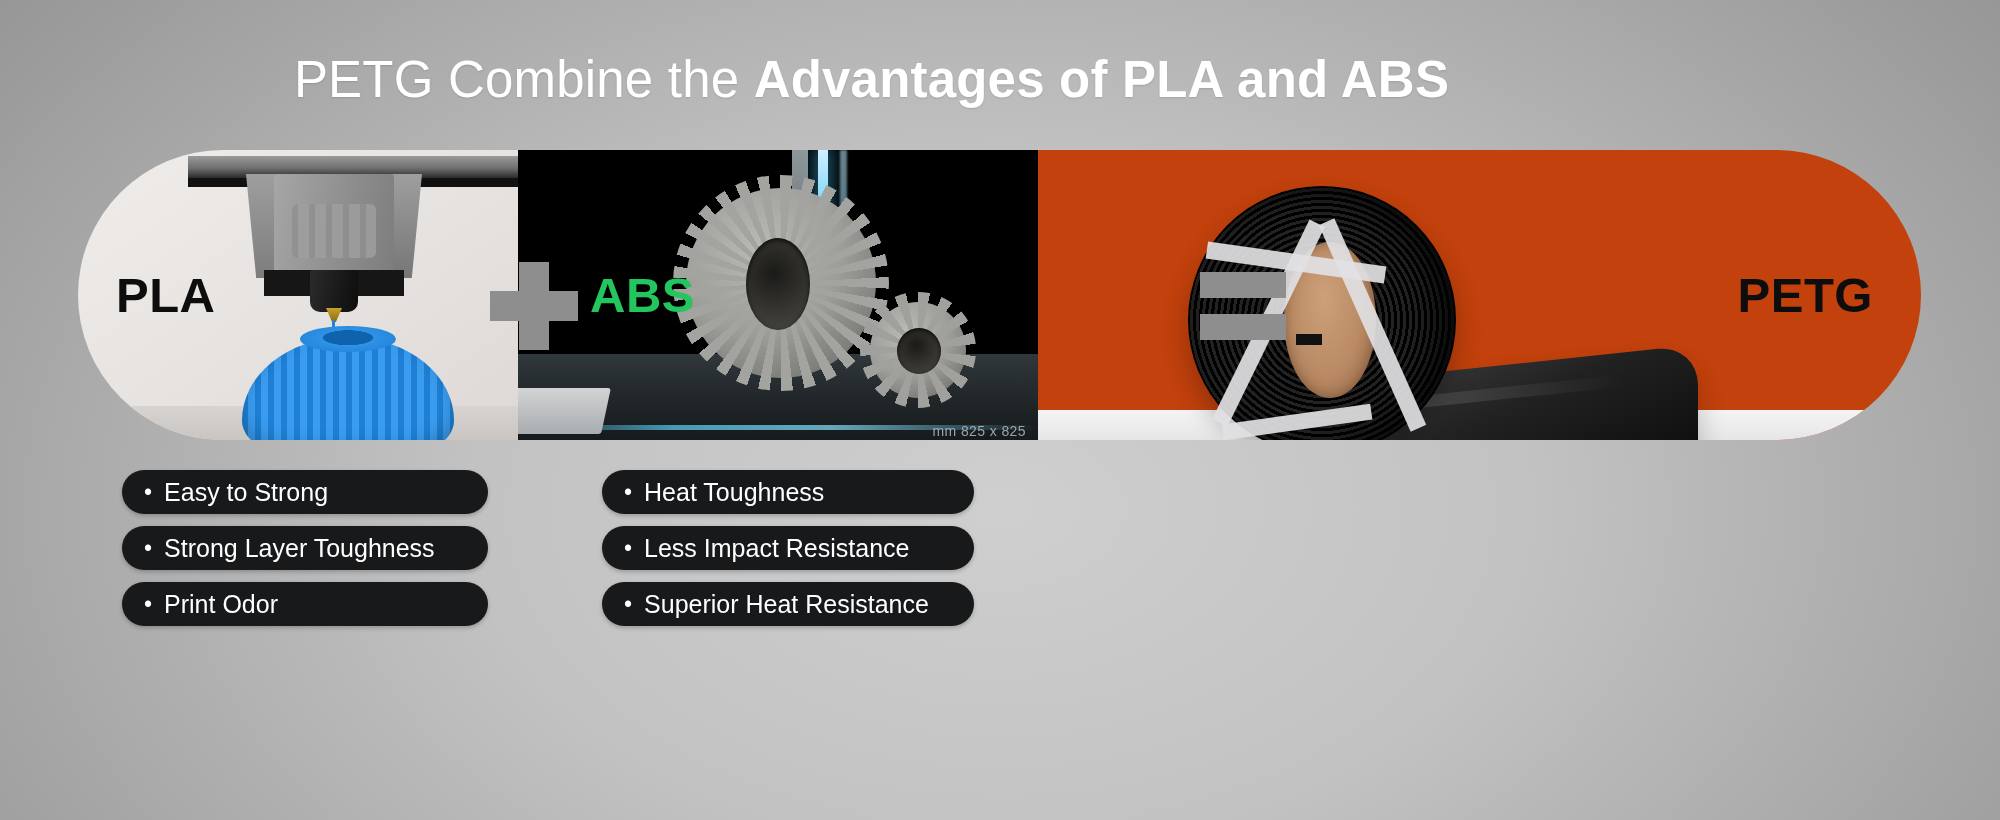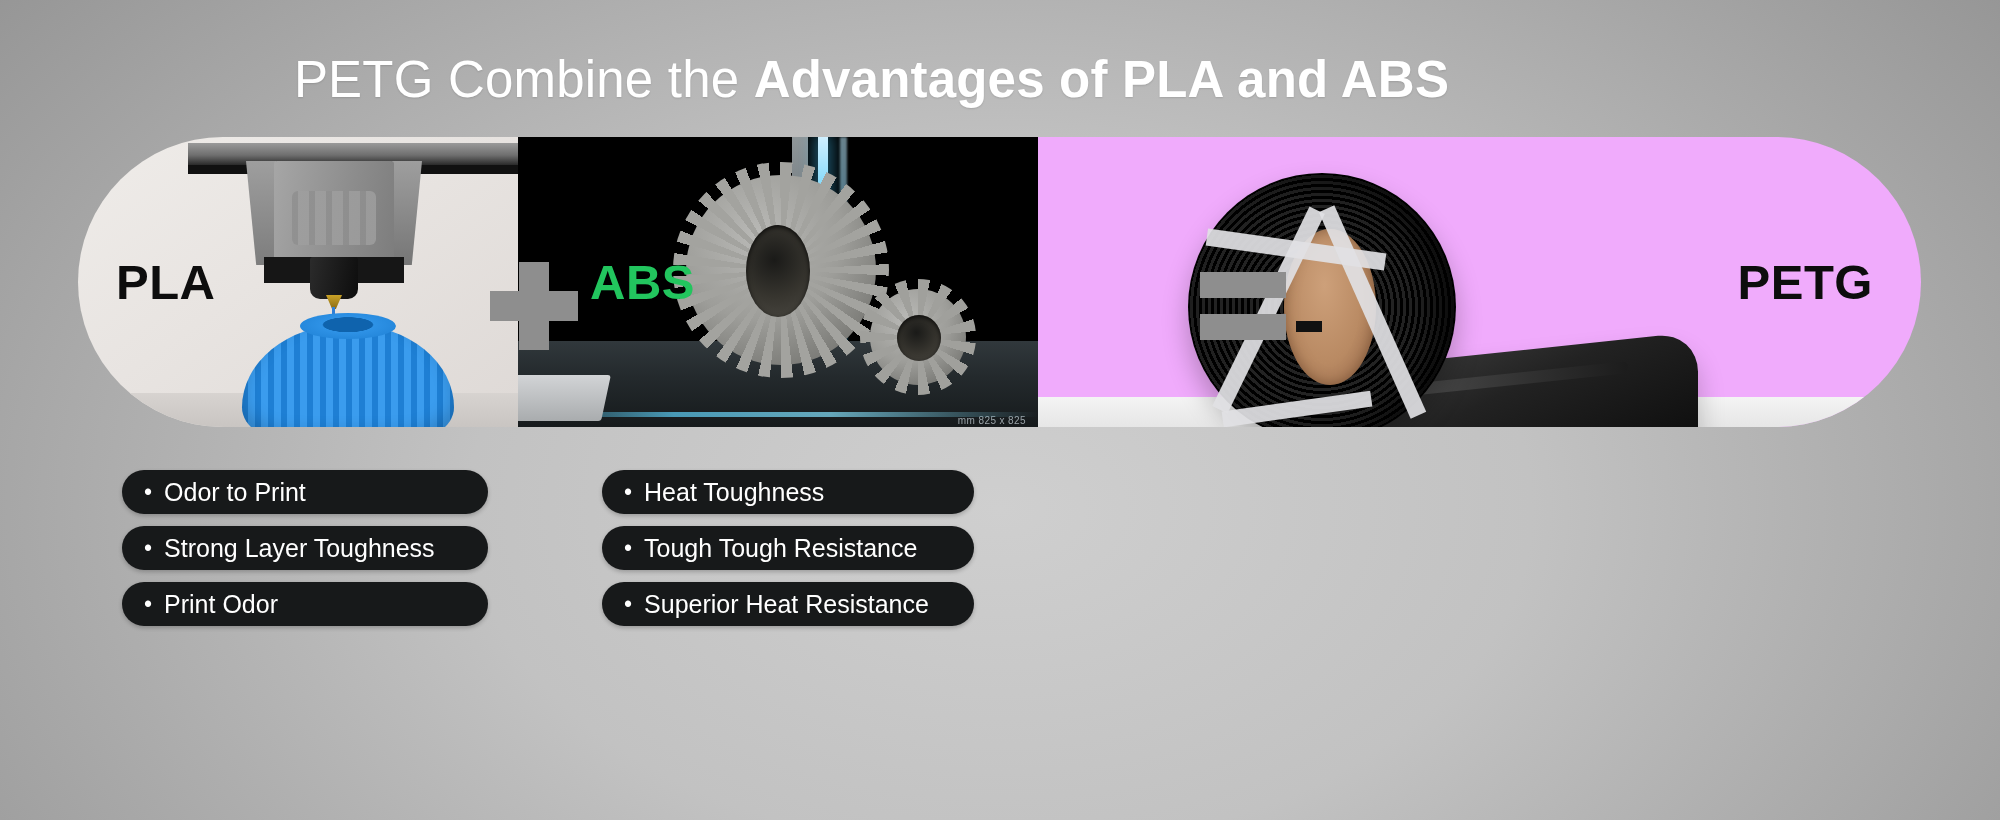--- a/index.html
+++ b/index.html
@@ -25,7 +25,7 @@
 
   
   #capsule {
-    position:absolute; left:78px; top:137px;
+    position:absolute; left:78px; top:150px;
     width:1843px; height:290px;
     border-radius:145px; overflow:hidden;
     display:flex;

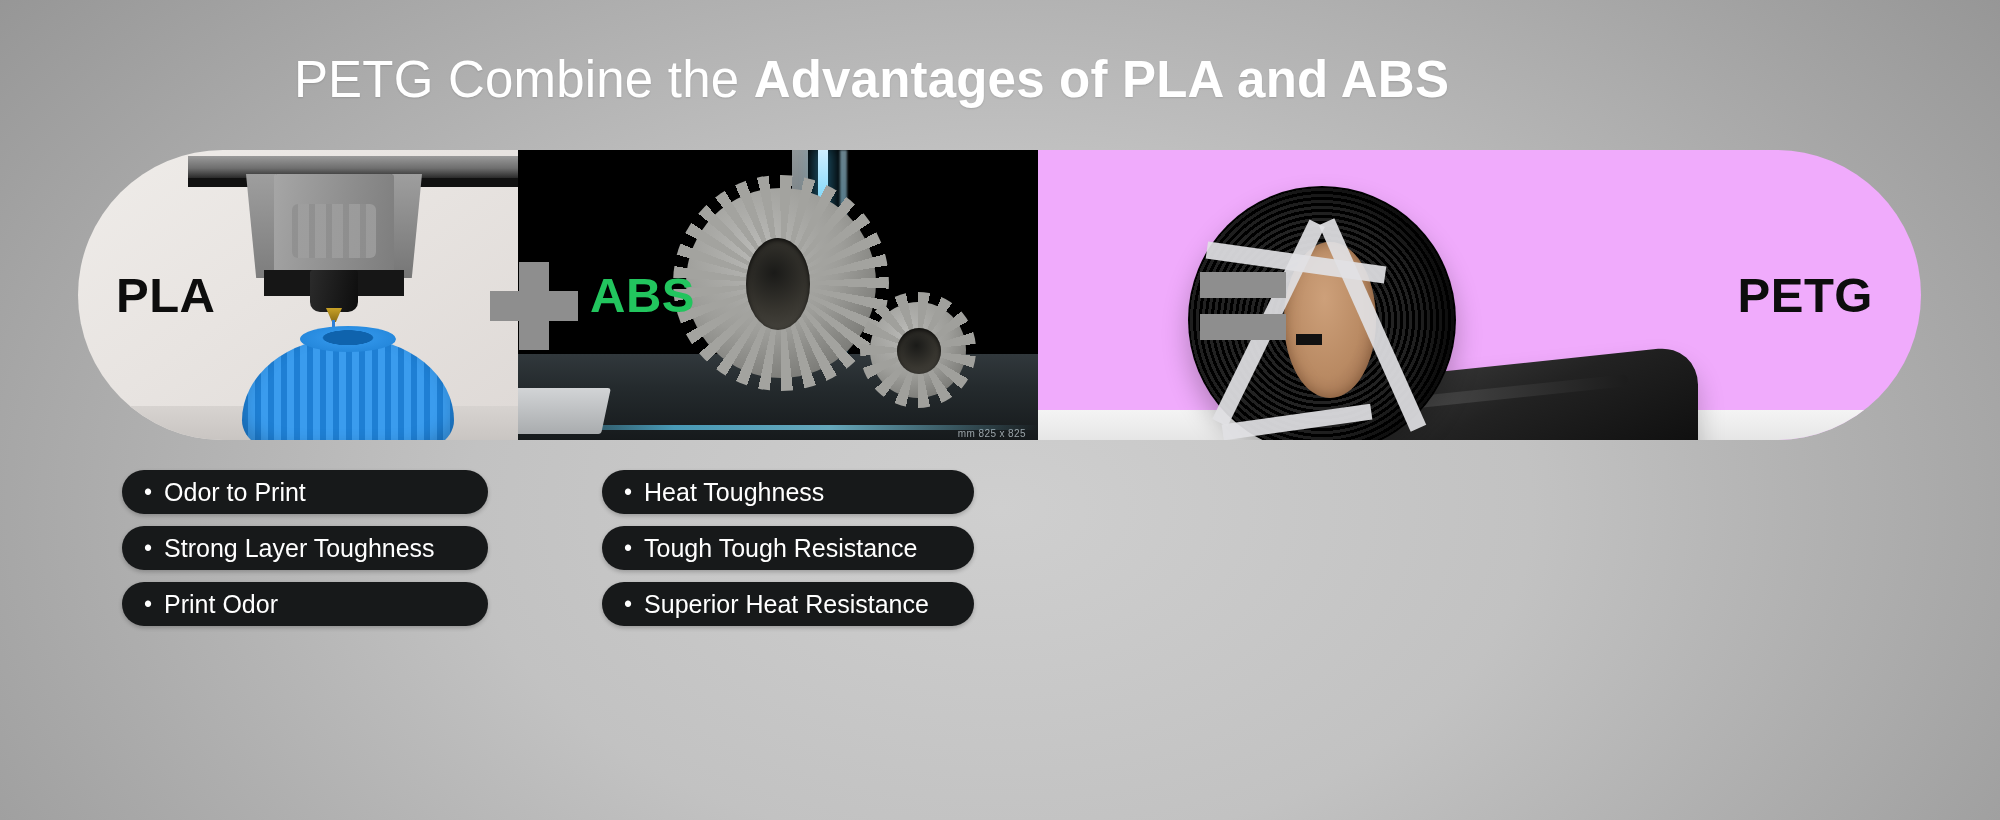--- a/index.html
+++ b/index.html
@@ -33,7 +33,7 @@
   .panel { position:relative; height:100%; overflow:hidden; }
   .panel-pla { width:440px; background:linear-gradient(145deg,#efece9 0%,#e8e4e1 45%,#ded9d6 100%); }
   .panel-abs { width:520px; background:#000; }
-  .panel-petg{ flex:1;     background:#f0abfc; }
+  .panel-petg{ flex:1;     background:#c2410c; }
 
   .panel-label {
     position:absolute; top:50%; transform:translateY(-50%);

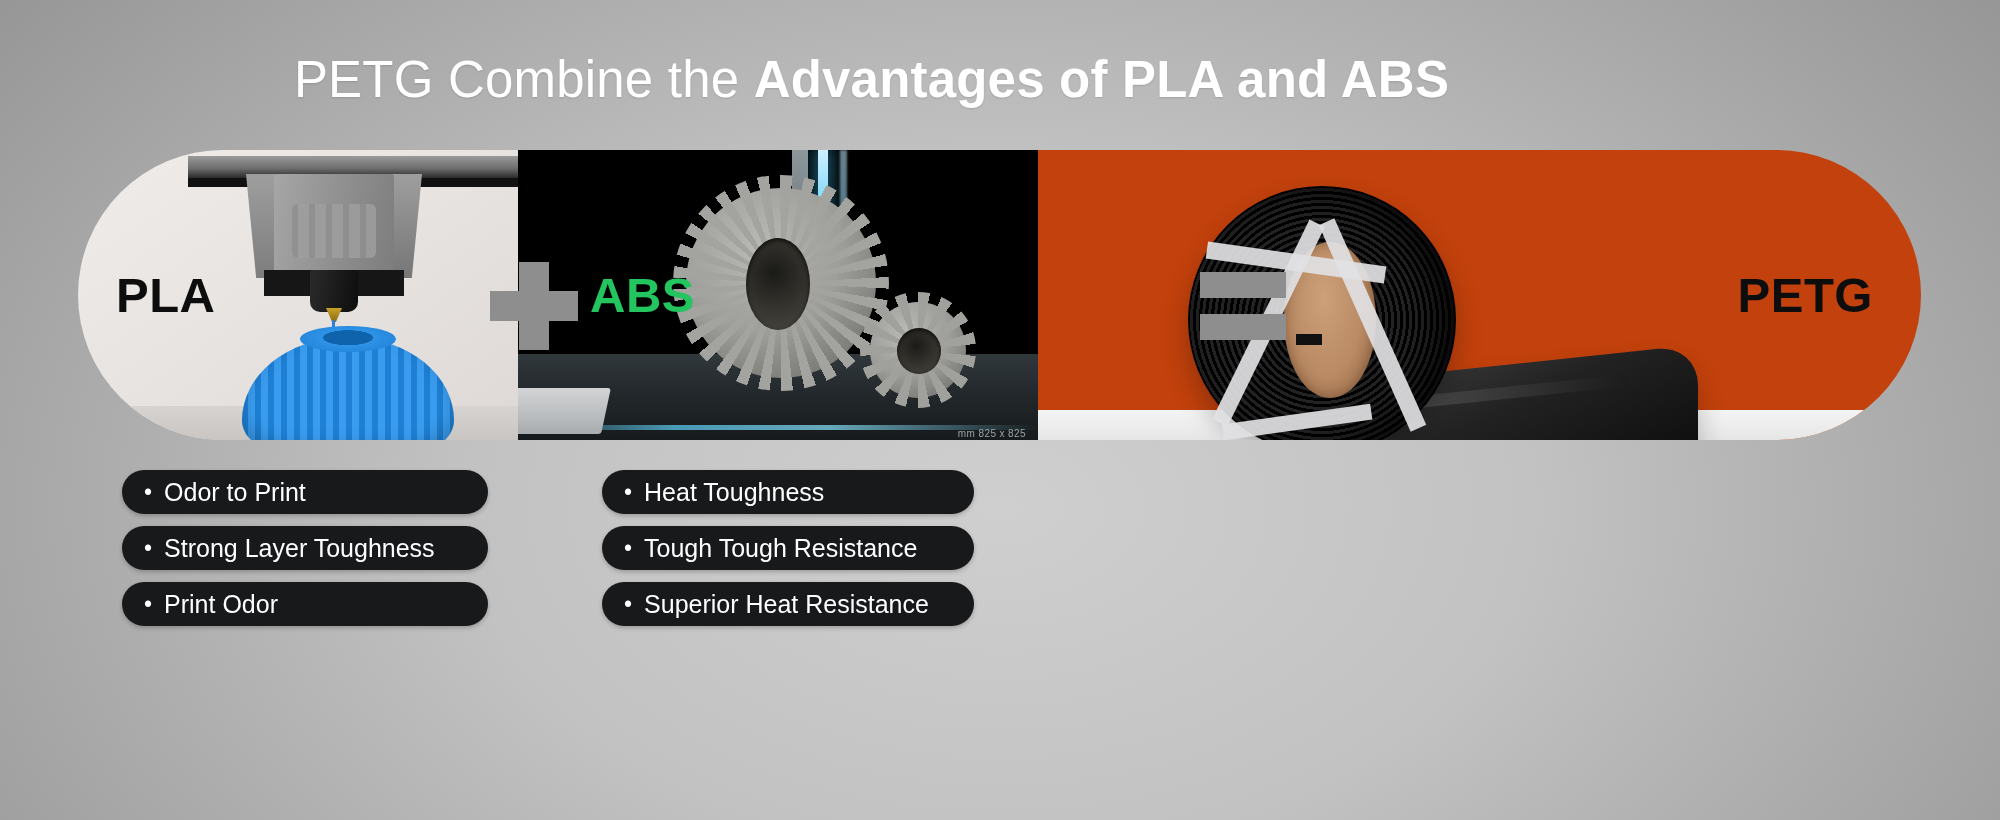--- a/index.html
+++ b/index.html
@@ -88,7 +88,7 @@
   .bed::after{ content:""; position:absolute; left:0; bottom:10px; width:100%; height:5px;
           background:linear-gradient(90deg,rgba(90,200,235,0) 0%,#58c3e8 30%,#7fd6ef 60%,rgba(90,200,235,0) 100%);
           opacity:.75; }
-  .bed-txt{ position:absolute; right:12px; bottom:1px; color:#9aa3a8; font-size:10px;
+  .bed-txt{ position:absolute; right:12px; bottom:1px; color:#9aa3a8; font-size:14px;
           letter-spacing:.4px; }
   .gear { position:absolute; border-radius:50%;
           background:radial-gradient(circle at 38% 32%, #b9b9b6 0%, #9d9d99 48%, #7c7c78 78%, #65655f 100%); }

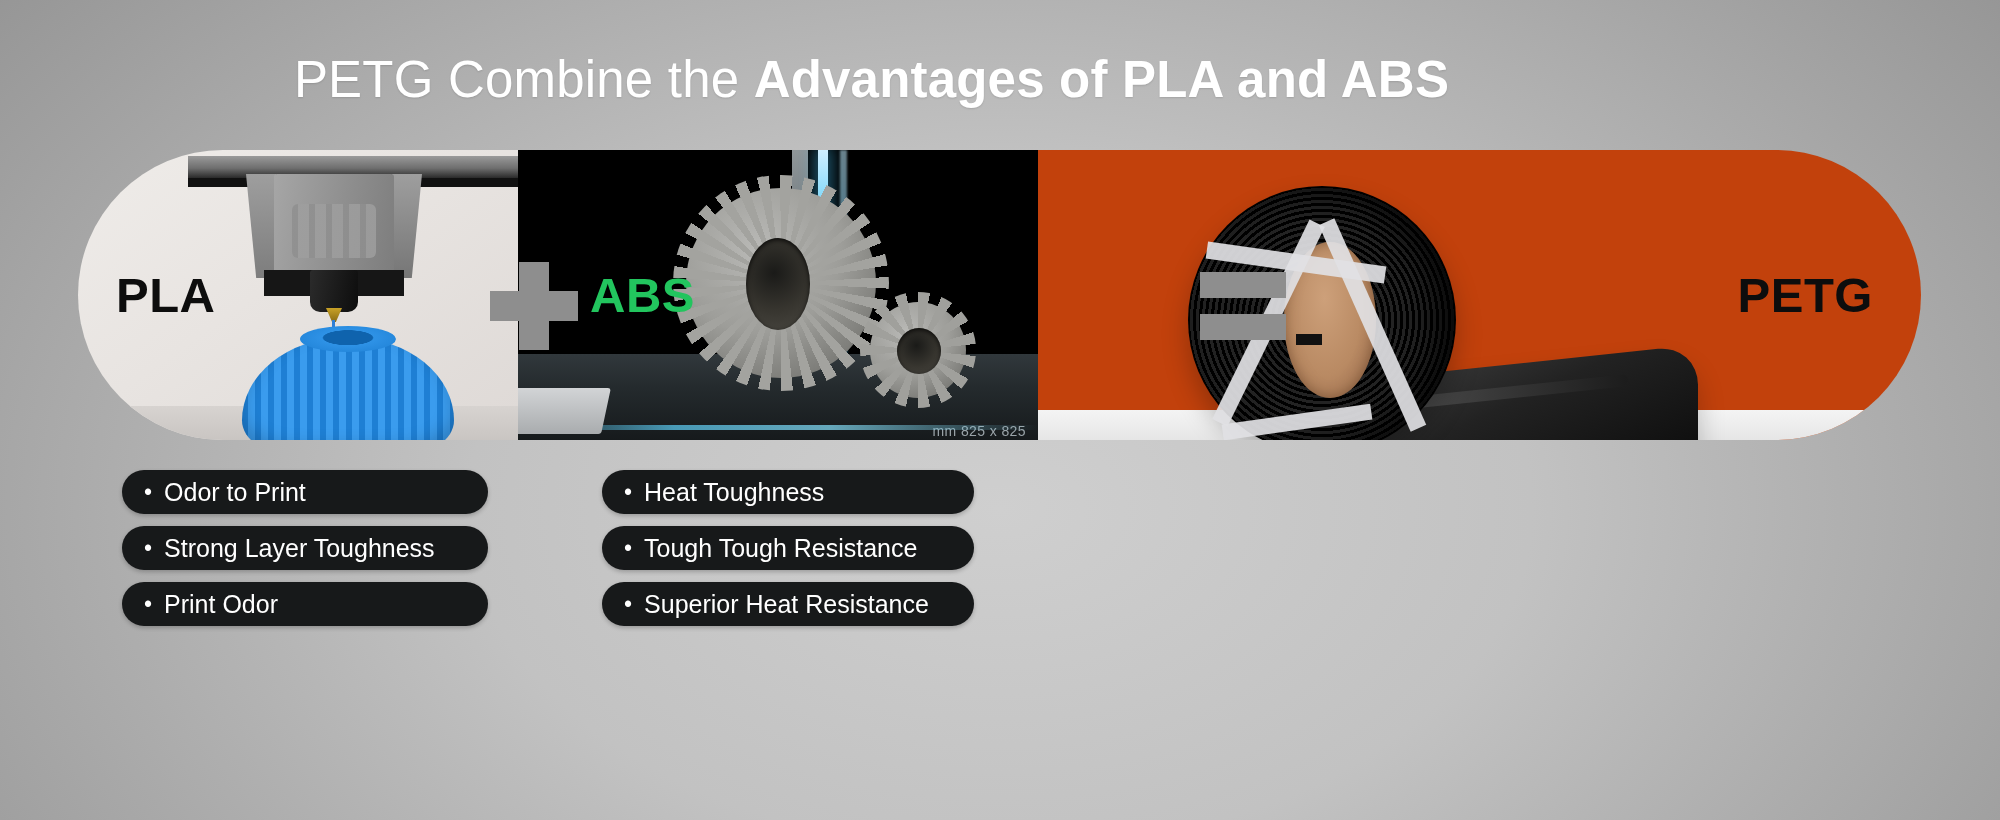--- a/index.html
+++ b/index.html
@@ -227,7 +227,7 @@
 <div class="pill-col" id="col-pla">
   <div class="pill">
     <span class="dot">•</span>
-    <span>Odor to Print</span>
+    <span>Easy to Strong</span>
   </div>
   <div class="pill">
     <span class="dot">•</span>

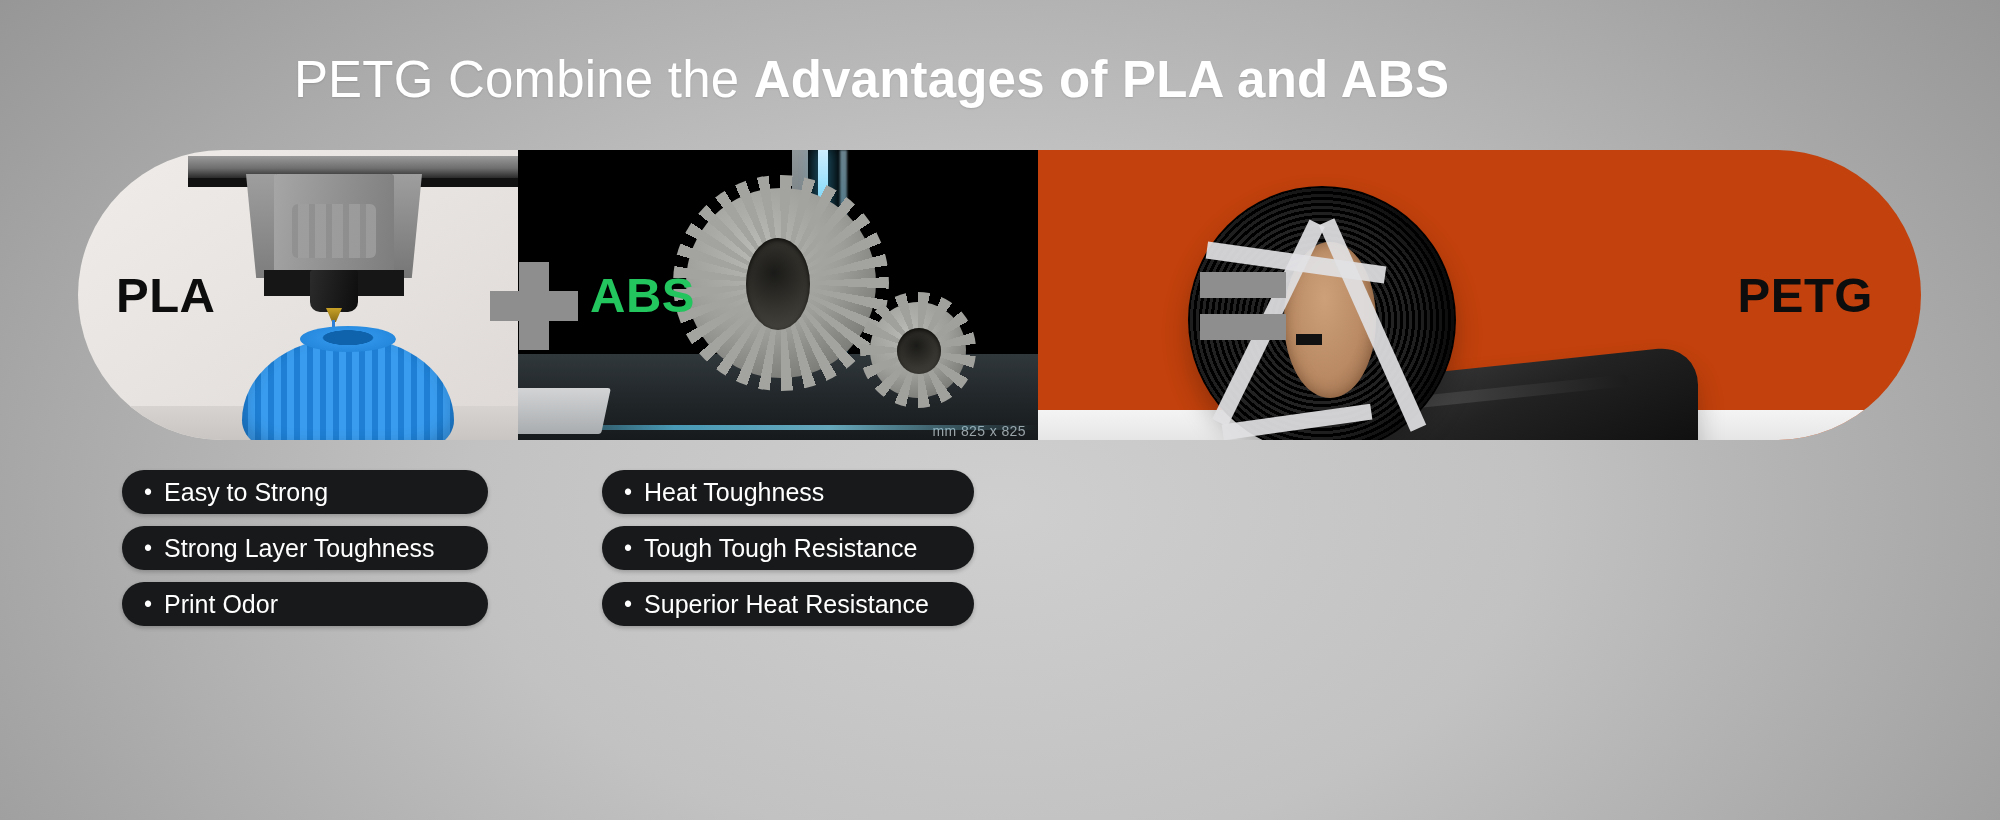--- a/index.html
+++ b/index.html
@@ -246,7 +246,7 @@
   </div>
   <div class="pill">
     <span class="dot">•</span>
-    <span>Tough Tough Resistance</span>
+    <span>Less Impact Resistance</span>
   </div>
   <div class="pill">
     <span class="dot">•</span>

